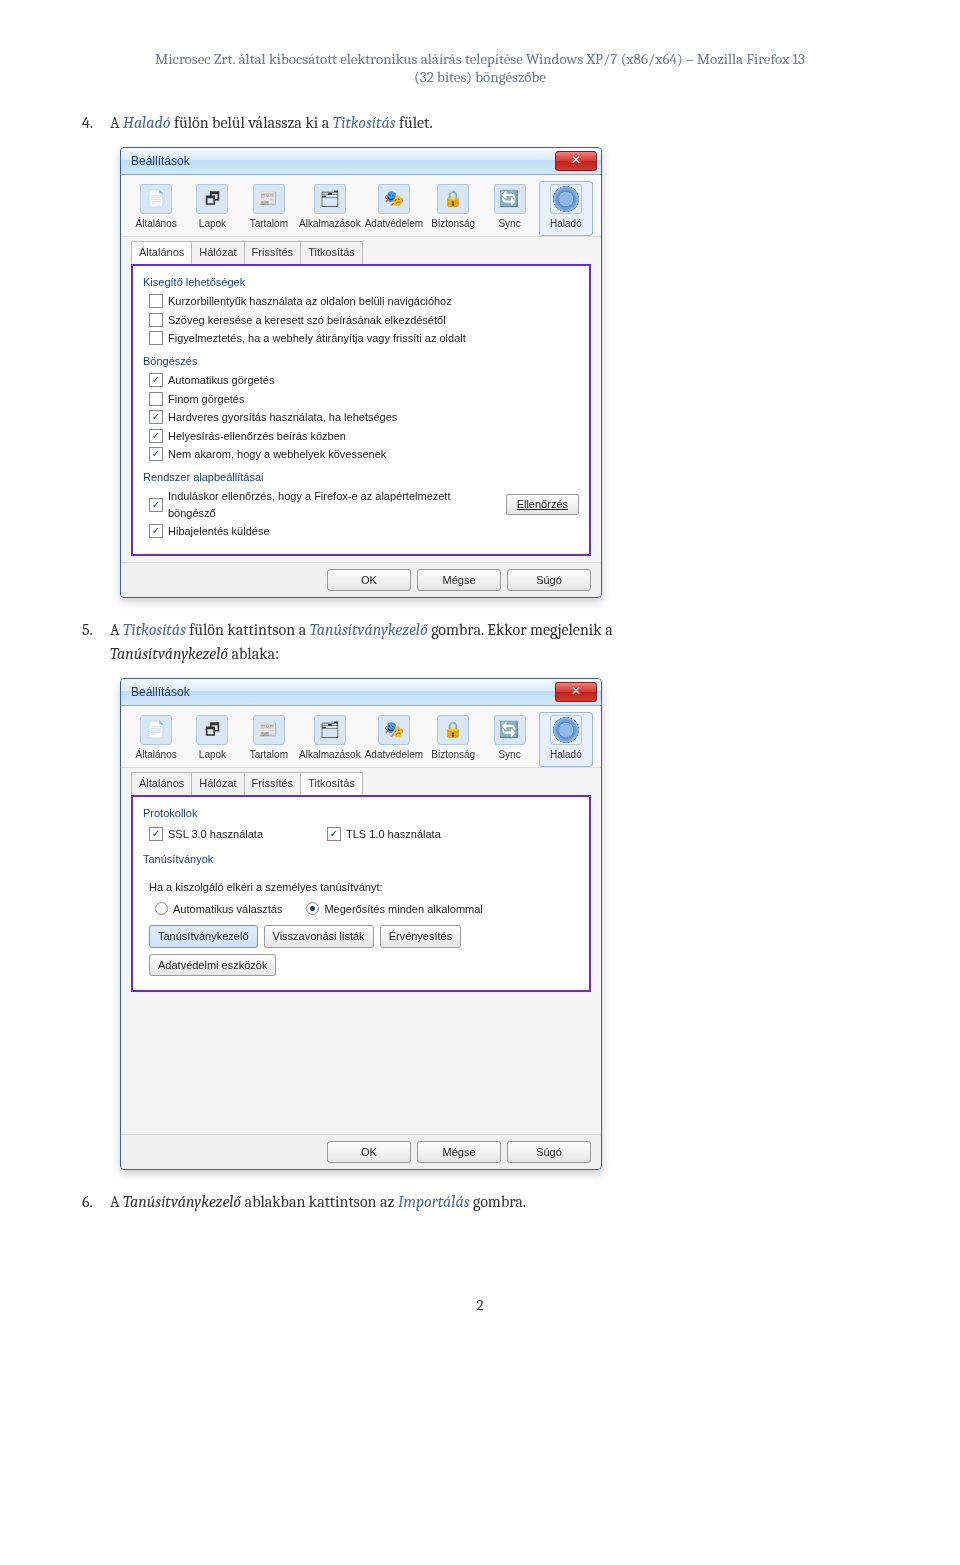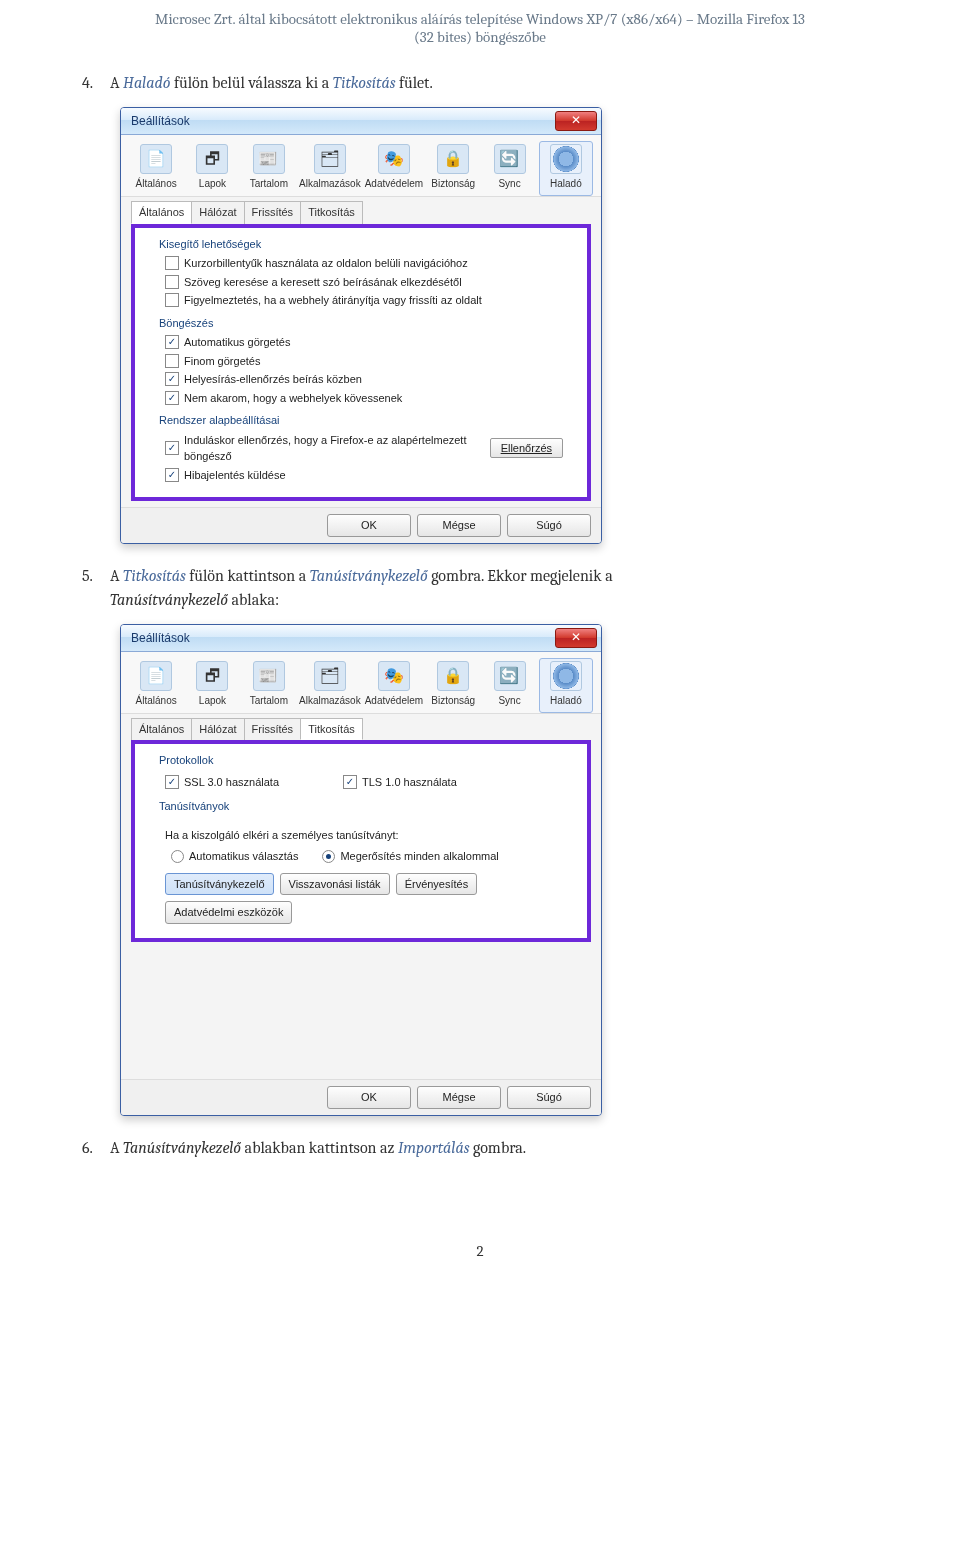--- a/index.html
+++ b/index.html
@@ -16,6 +16,7 @@
     color: #6a7a8a;
     font-size: 15px;
     font-family: Cambria, Georgia, serif;
+    margin-top: 40px;
   }
   .content {
     padding: 20px 80px 40px 110px;

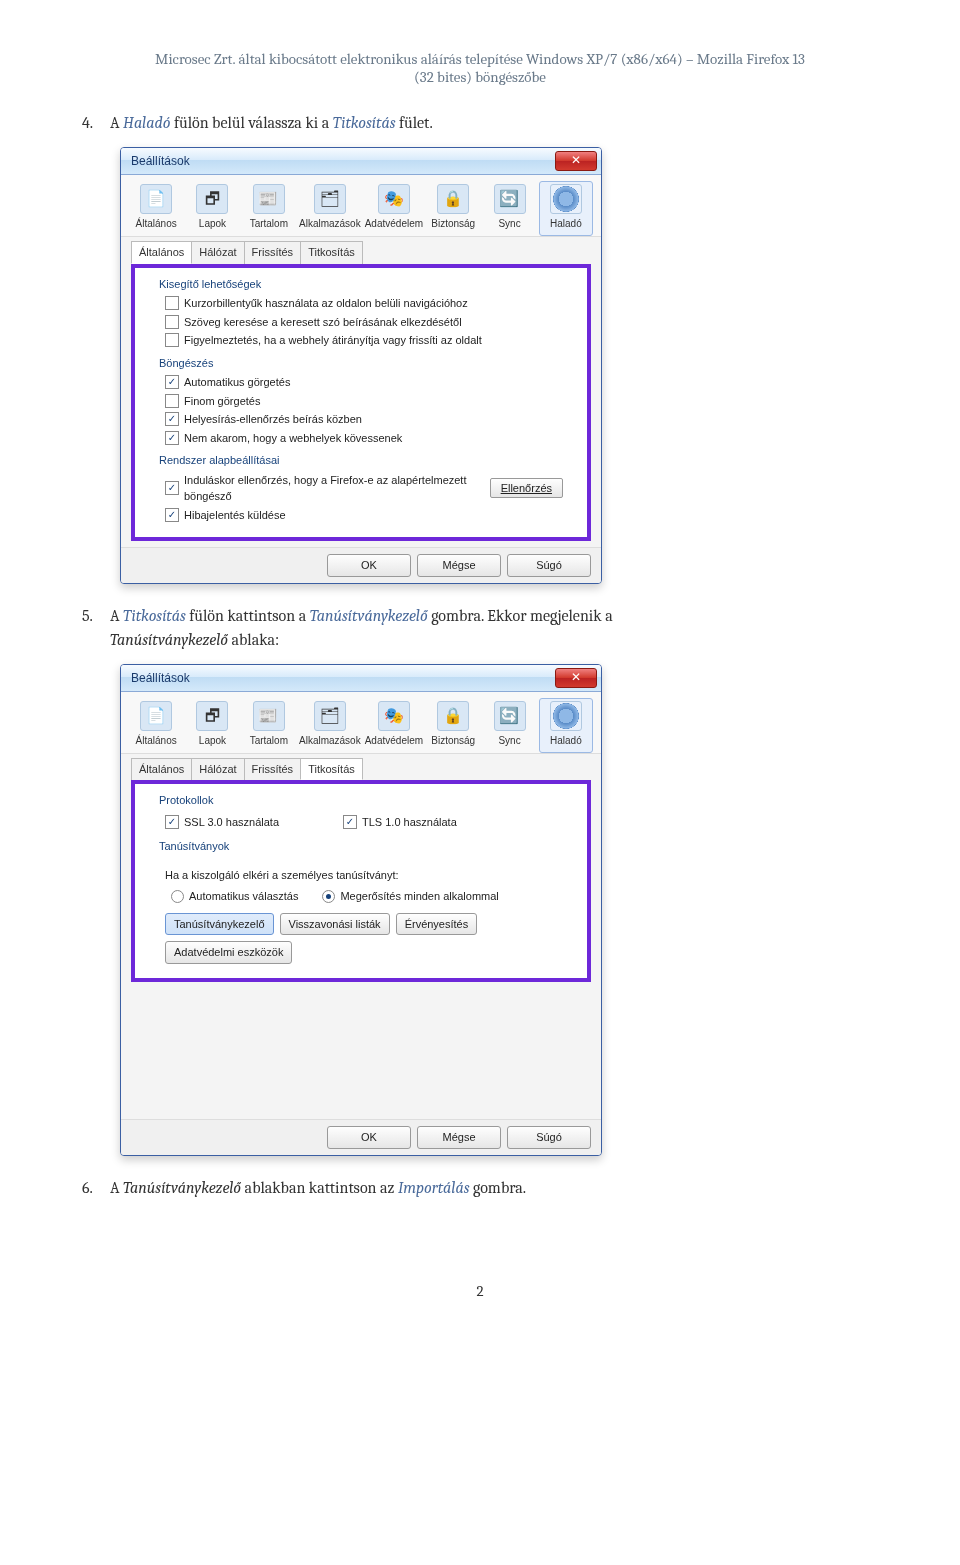--- a/index.html
+++ b/index.html
@@ -111,8 +111,8 @@
   .panel {
     margin: 0 10px 6px;
     background: #fff;
-    border: 4px solid #6d28d9;
-    padding: 8px 24px;
+    border: 2px solid #6d28d9;
+    padding: 8px 10px;
     font-size: 11px;
   }
   .group { margin-bottom: 6px; }

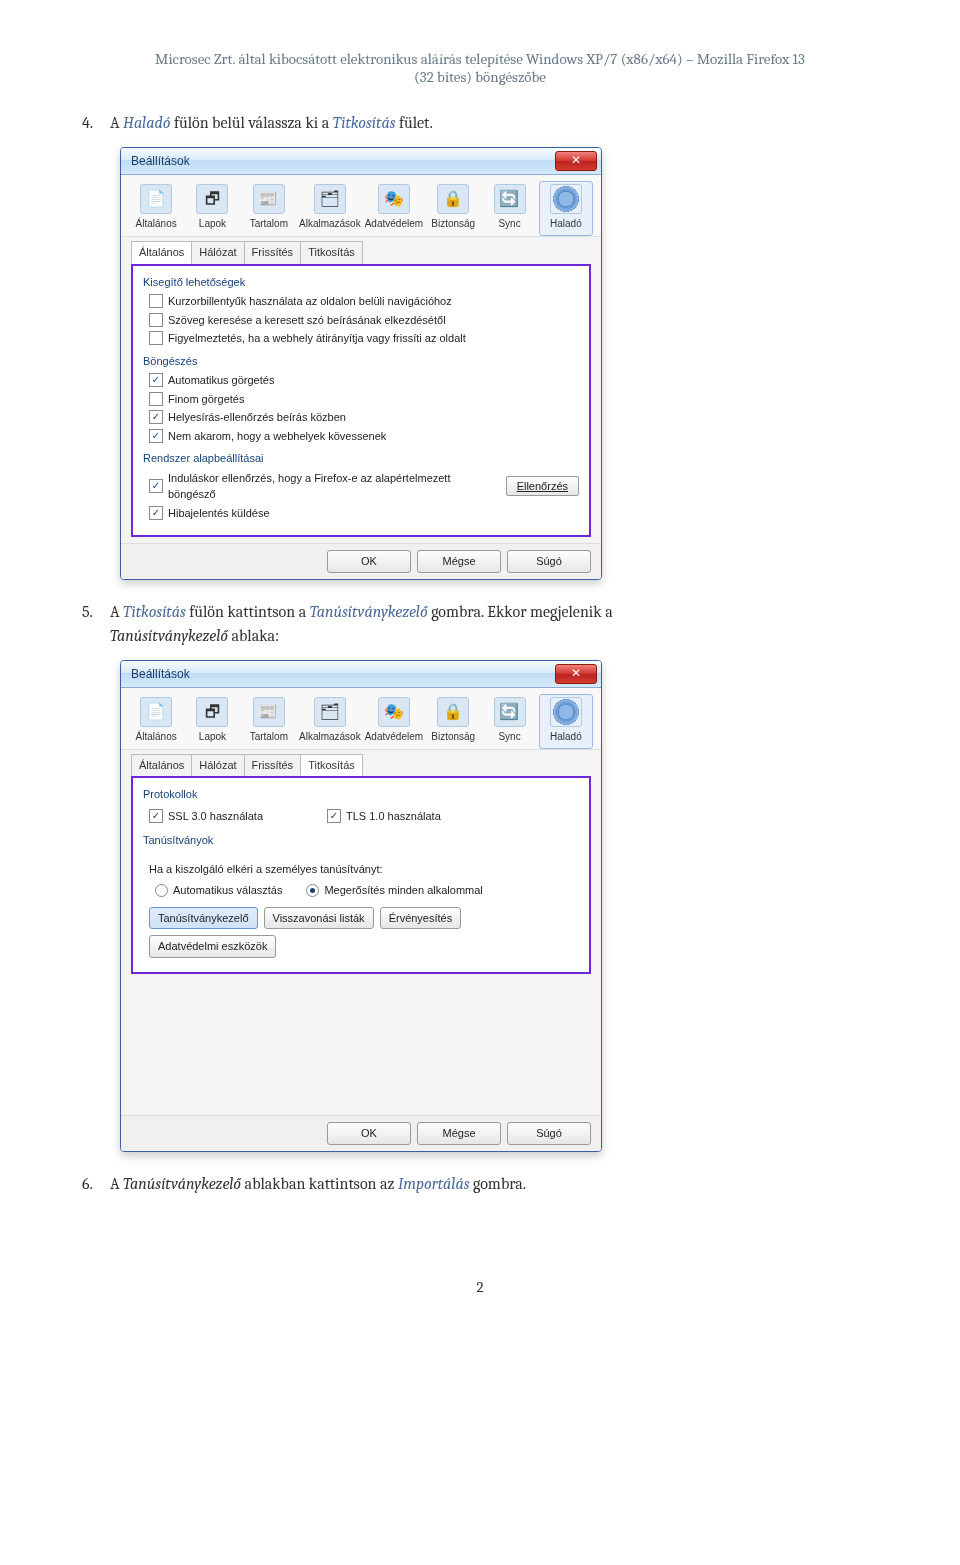--- a/index.html
+++ b/index.html
@@ -231,6 +231,10 @@
         <div class="chk">
             <span class="chkbox"></span>
             <span>Finom görgetés</span>
+          </div>
+        <div class="chk">
+            <span class="chkbox checked"></span>
+            <span>Hardveres gyorsítás használata, ha lehetséges</span>
           </div>
         <div class="chk">
             <span class="chkbox checked"></span>

